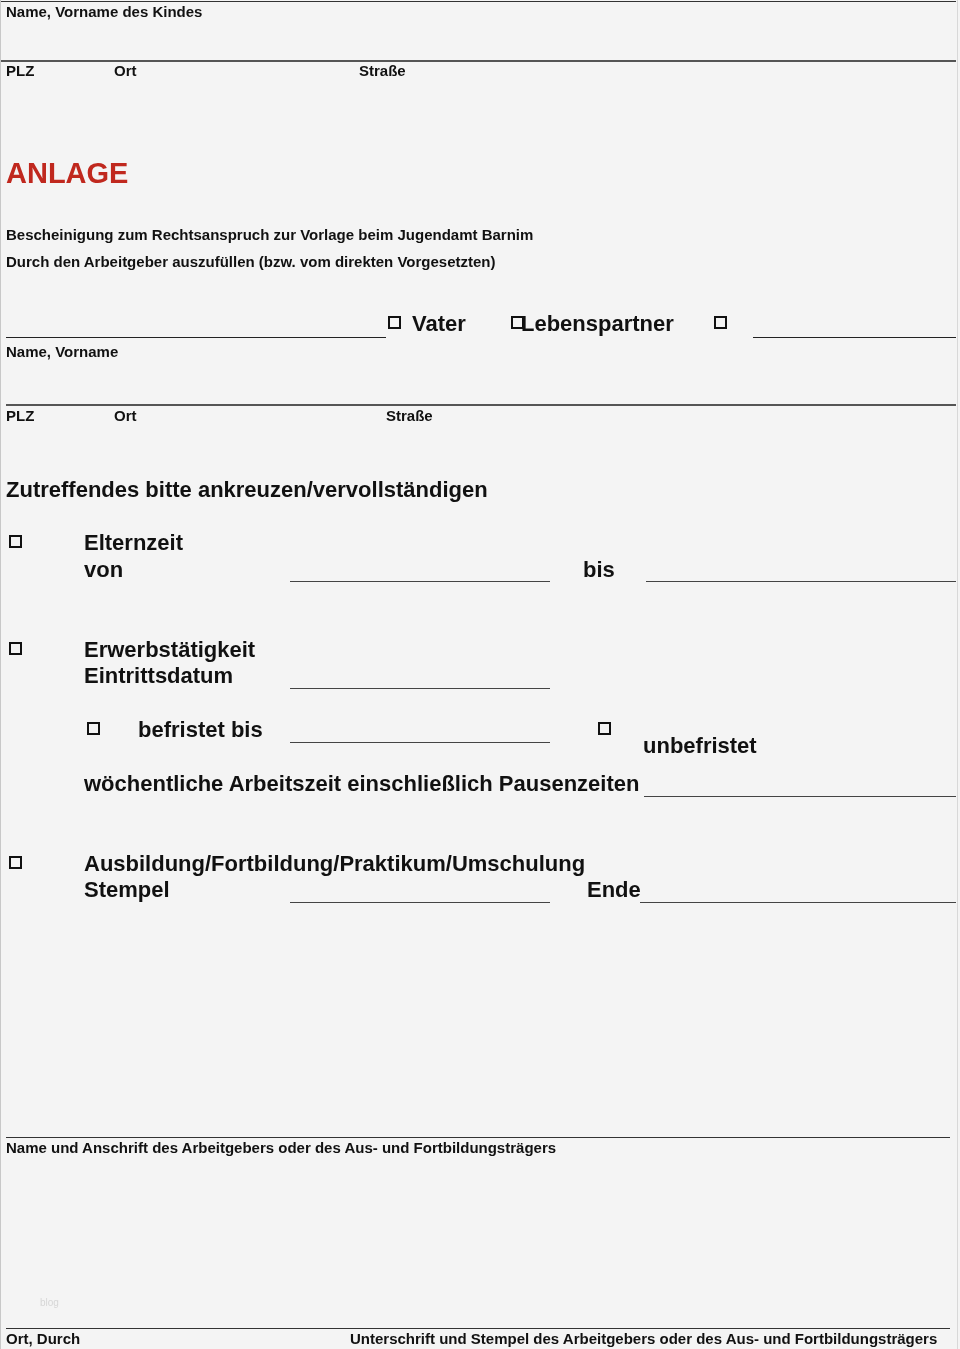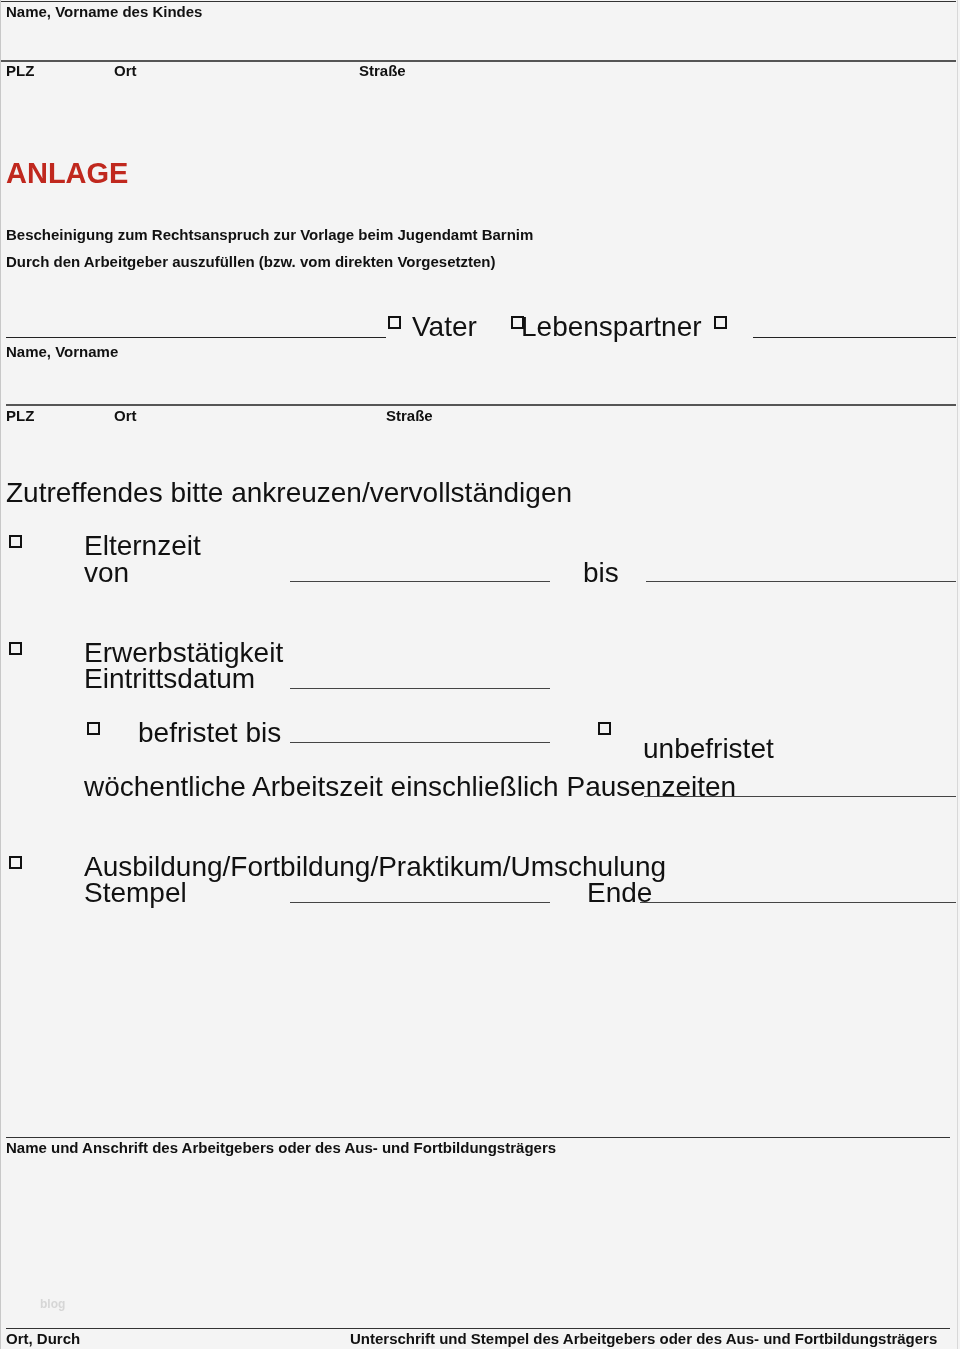--- a/index.html
+++ b/index.html
@@ -15,7 +15,7 @@
     .hline { position: absolute; height: 1px; background: #222; }
     .hline.thick { height: 2px; background: #555; }
     .small { font-size: 15px; font-weight: bold; }
-    .med { font-size: 28px; }
+    .med { font-size: 22px; font-weight: bold; }
     .title-red { font-size: 29px; font-weight: bold; color: #c0281e; }
     .title-main { font-size: 15px; font-weight: bold; }
     .cb {

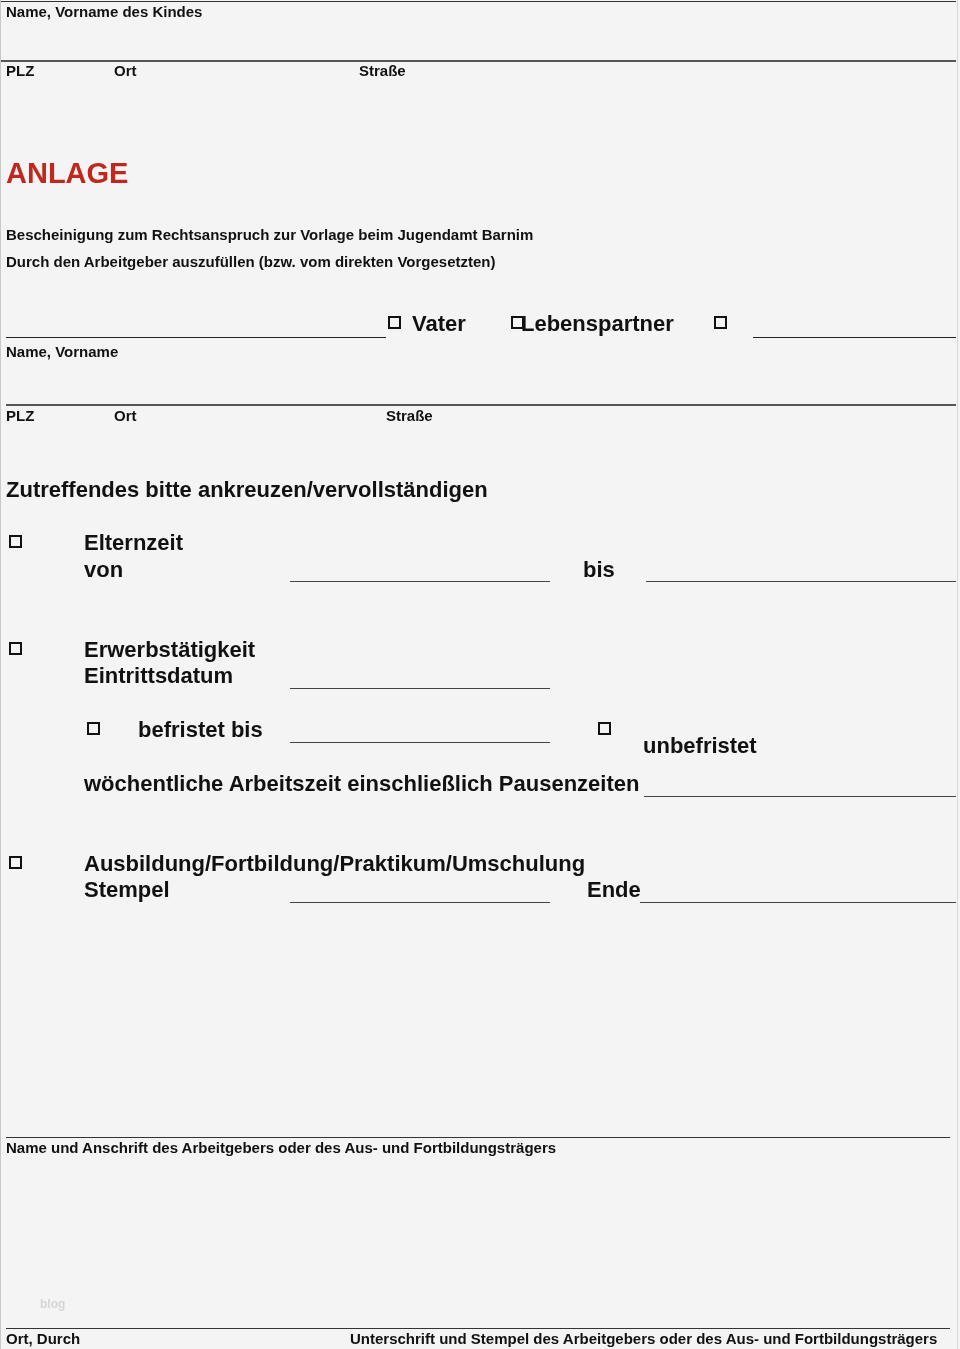--- a/index.html
+++ b/index.html
@@ -22,7 +22,7 @@
       position: absolute; width: 13px; height: 13px;
       border: 2px solid #111; box-sizing: border-box; background: transparent;
     }
-    .watermark { color: #d6d6d6; font-size: 12px; font-weight: bold; }
+    .watermark { color: #d6d6d6; font-size: 10px; }
   </style>
 </head>
 <body>

